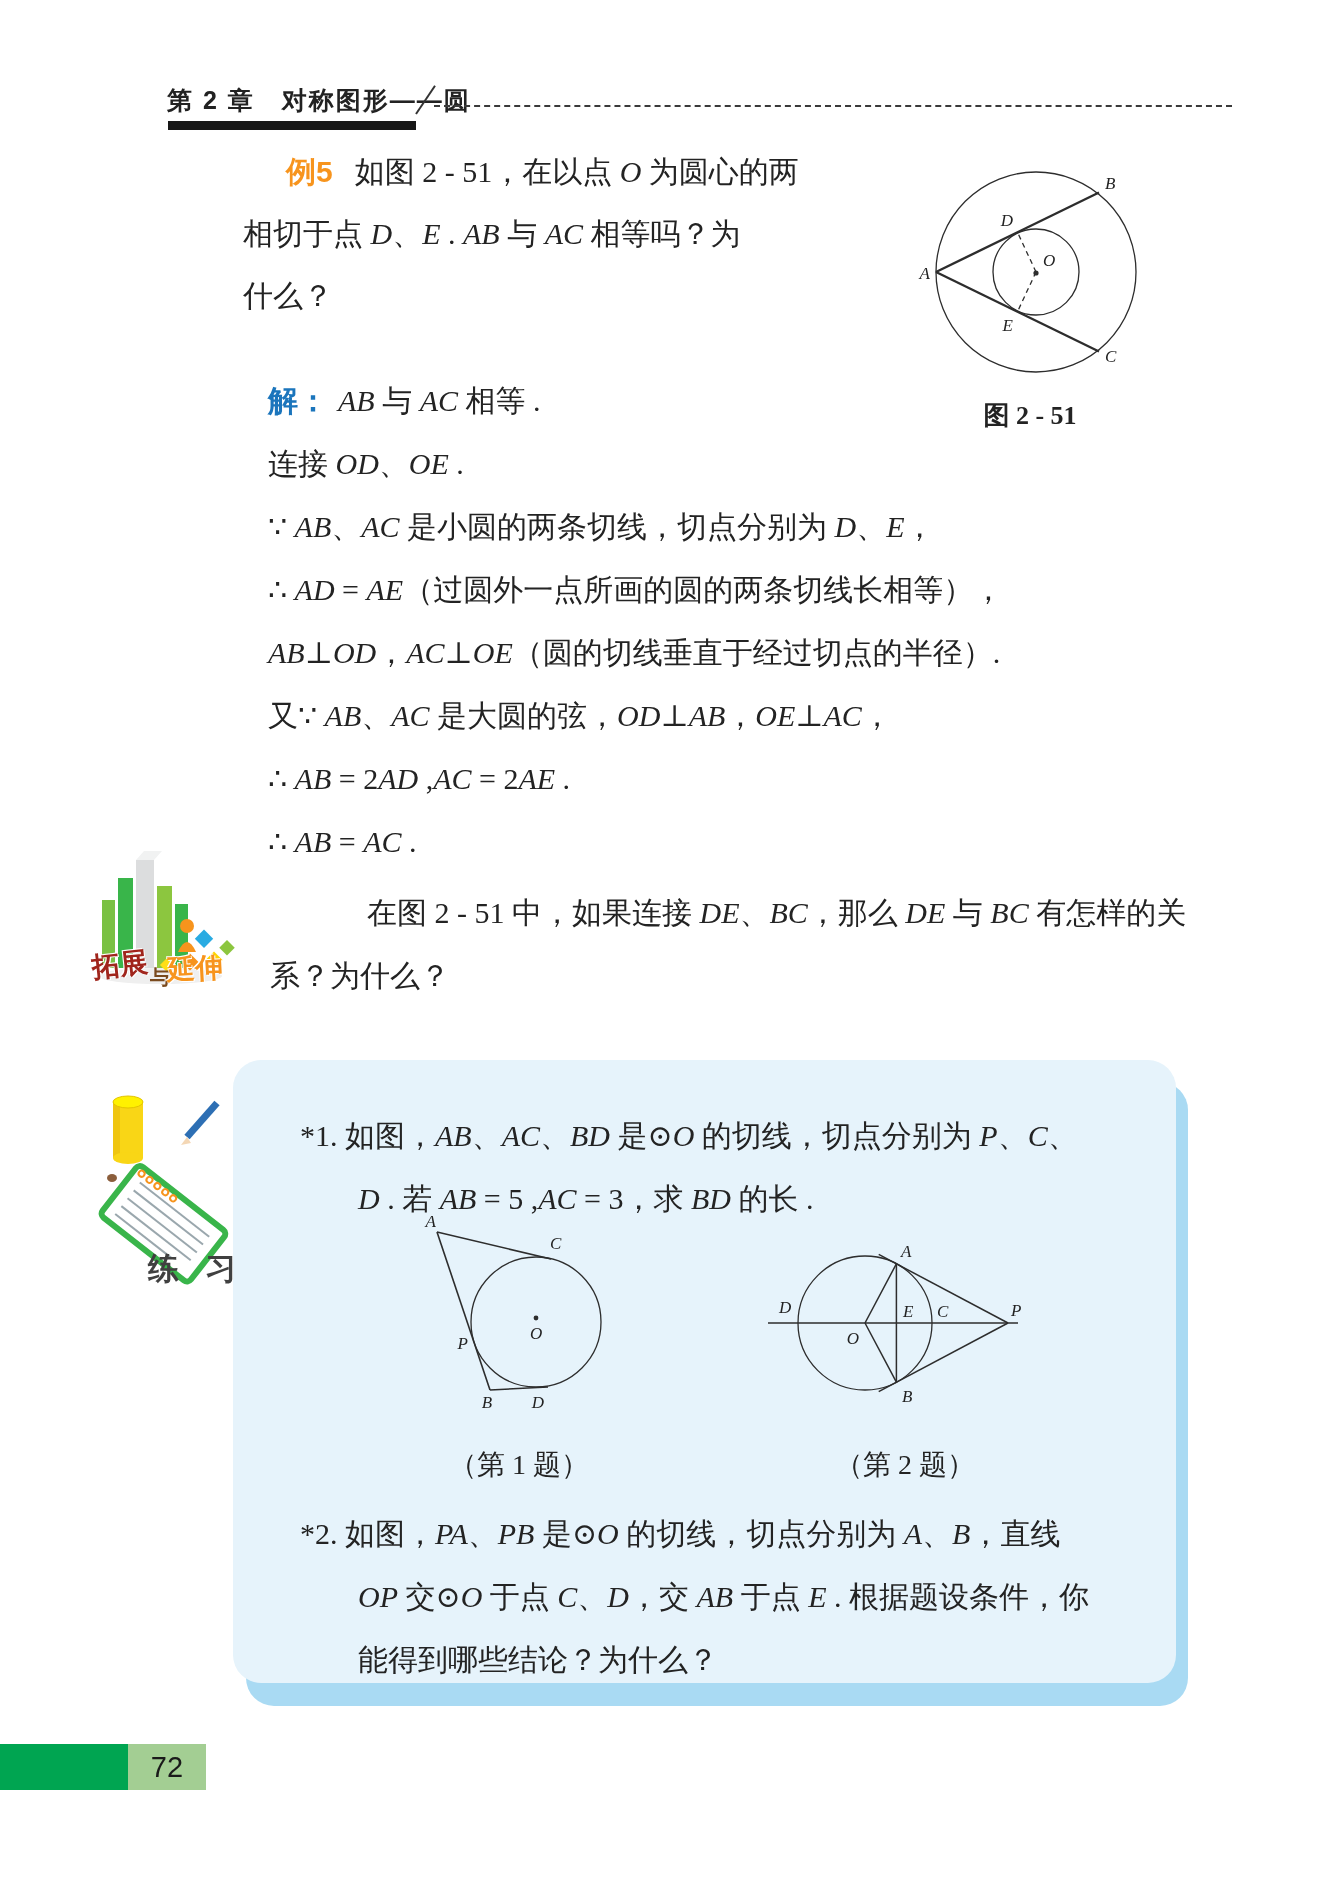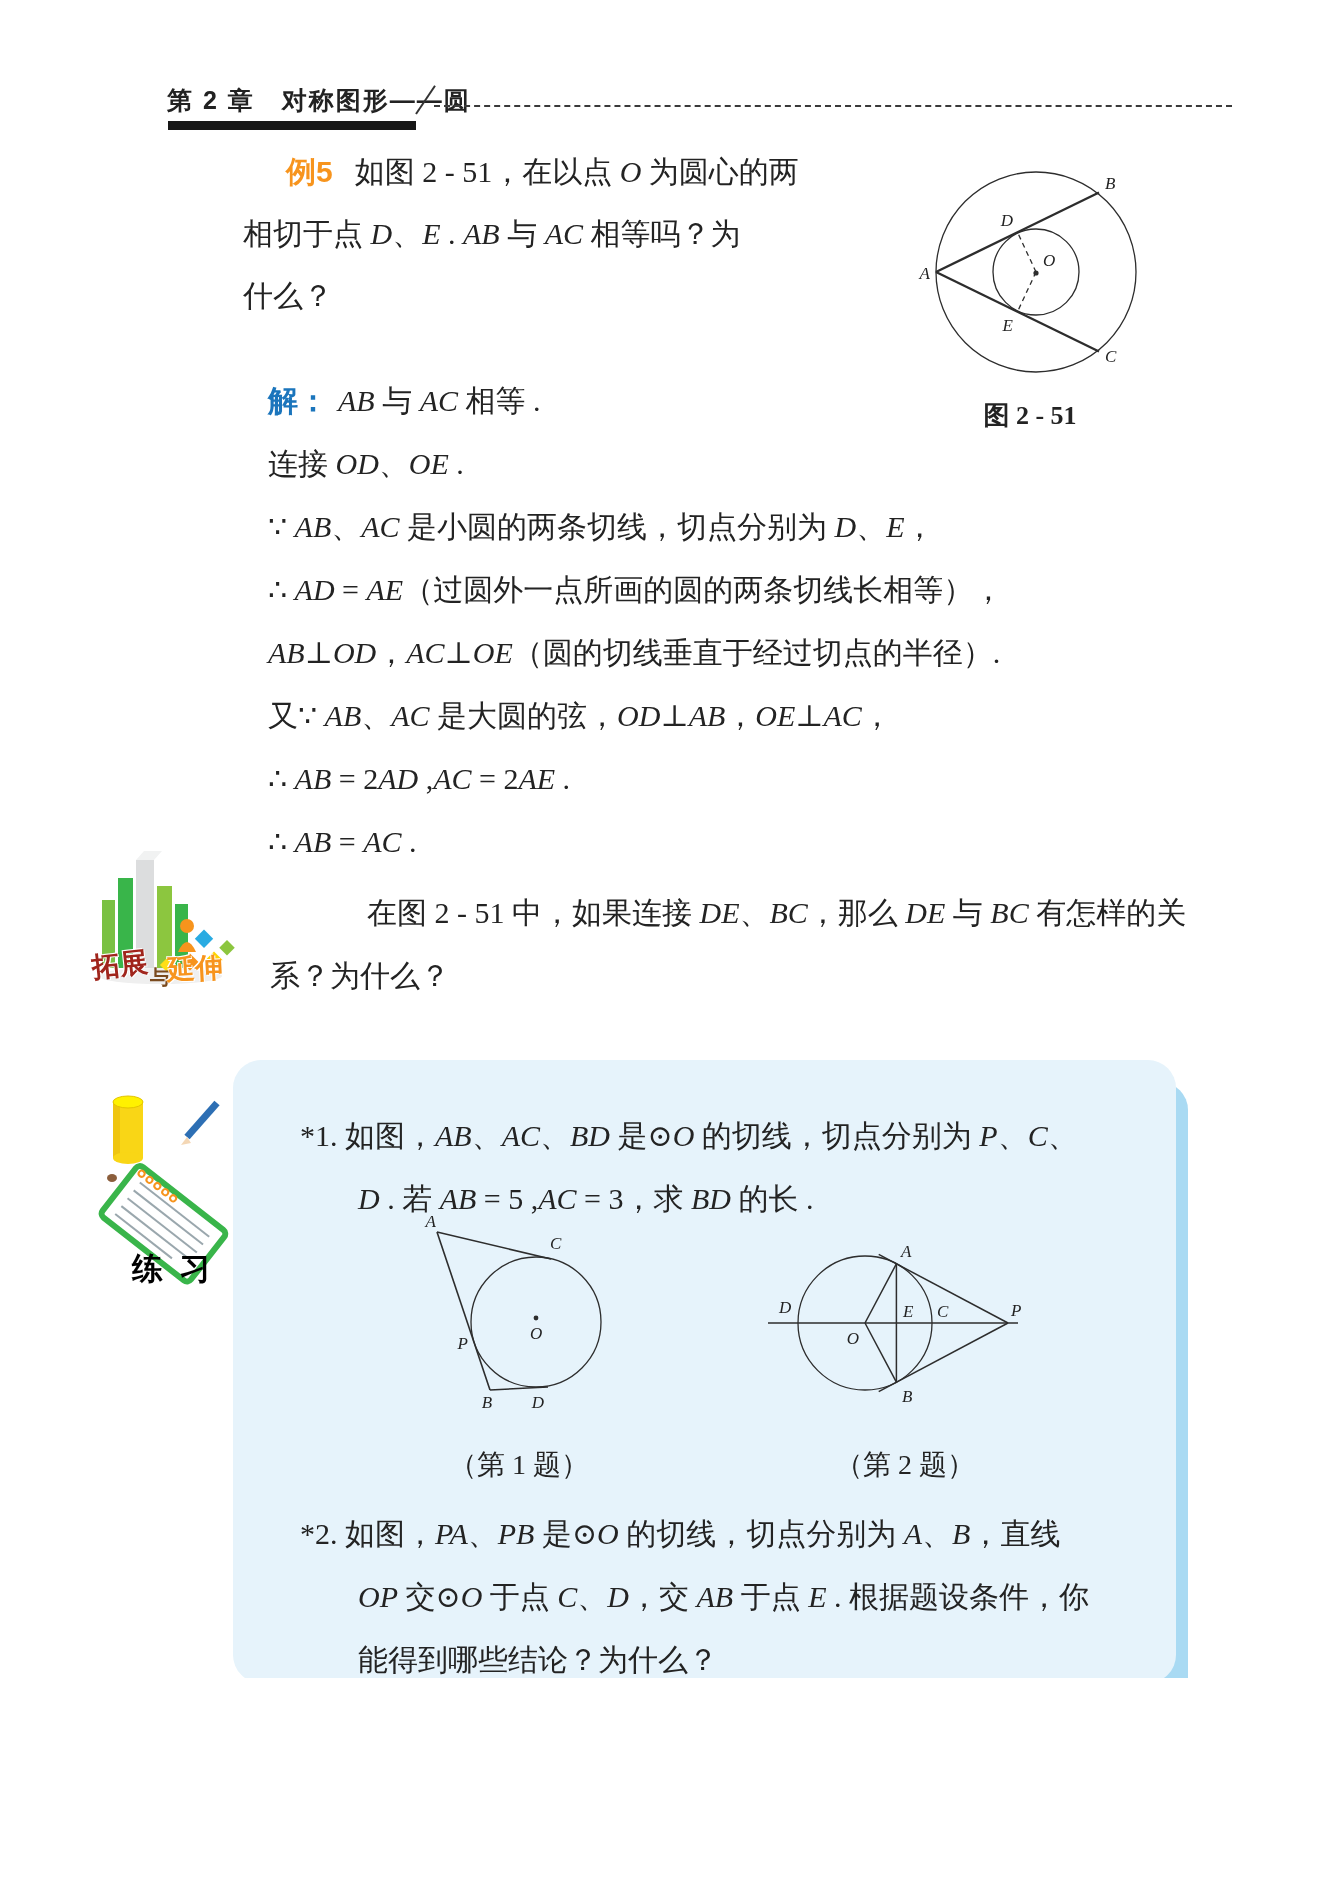--- a/index.html
+++ b/index.html
@@ -3,7 +3,7 @@
 <meta charset="utf-8">
 <style>
   html,body{margin:0;padding:0;background:#ffffff;}
-  .page{position:relative;width:1332px;height:1678px;background:#ffffff;overflow:hidden;
+  .page{position:relative;width:1332px;height:1885px;background:#ffffff;overflow:hidden;
         font-family:"Liberation Serif","DejaVu Serif","DejaVu Sans",serif;color:#232323;}
   .abs{position:absolute;}
   .tblock{position:absolute;font-size:30px;line-height:63px;color:#232323;}

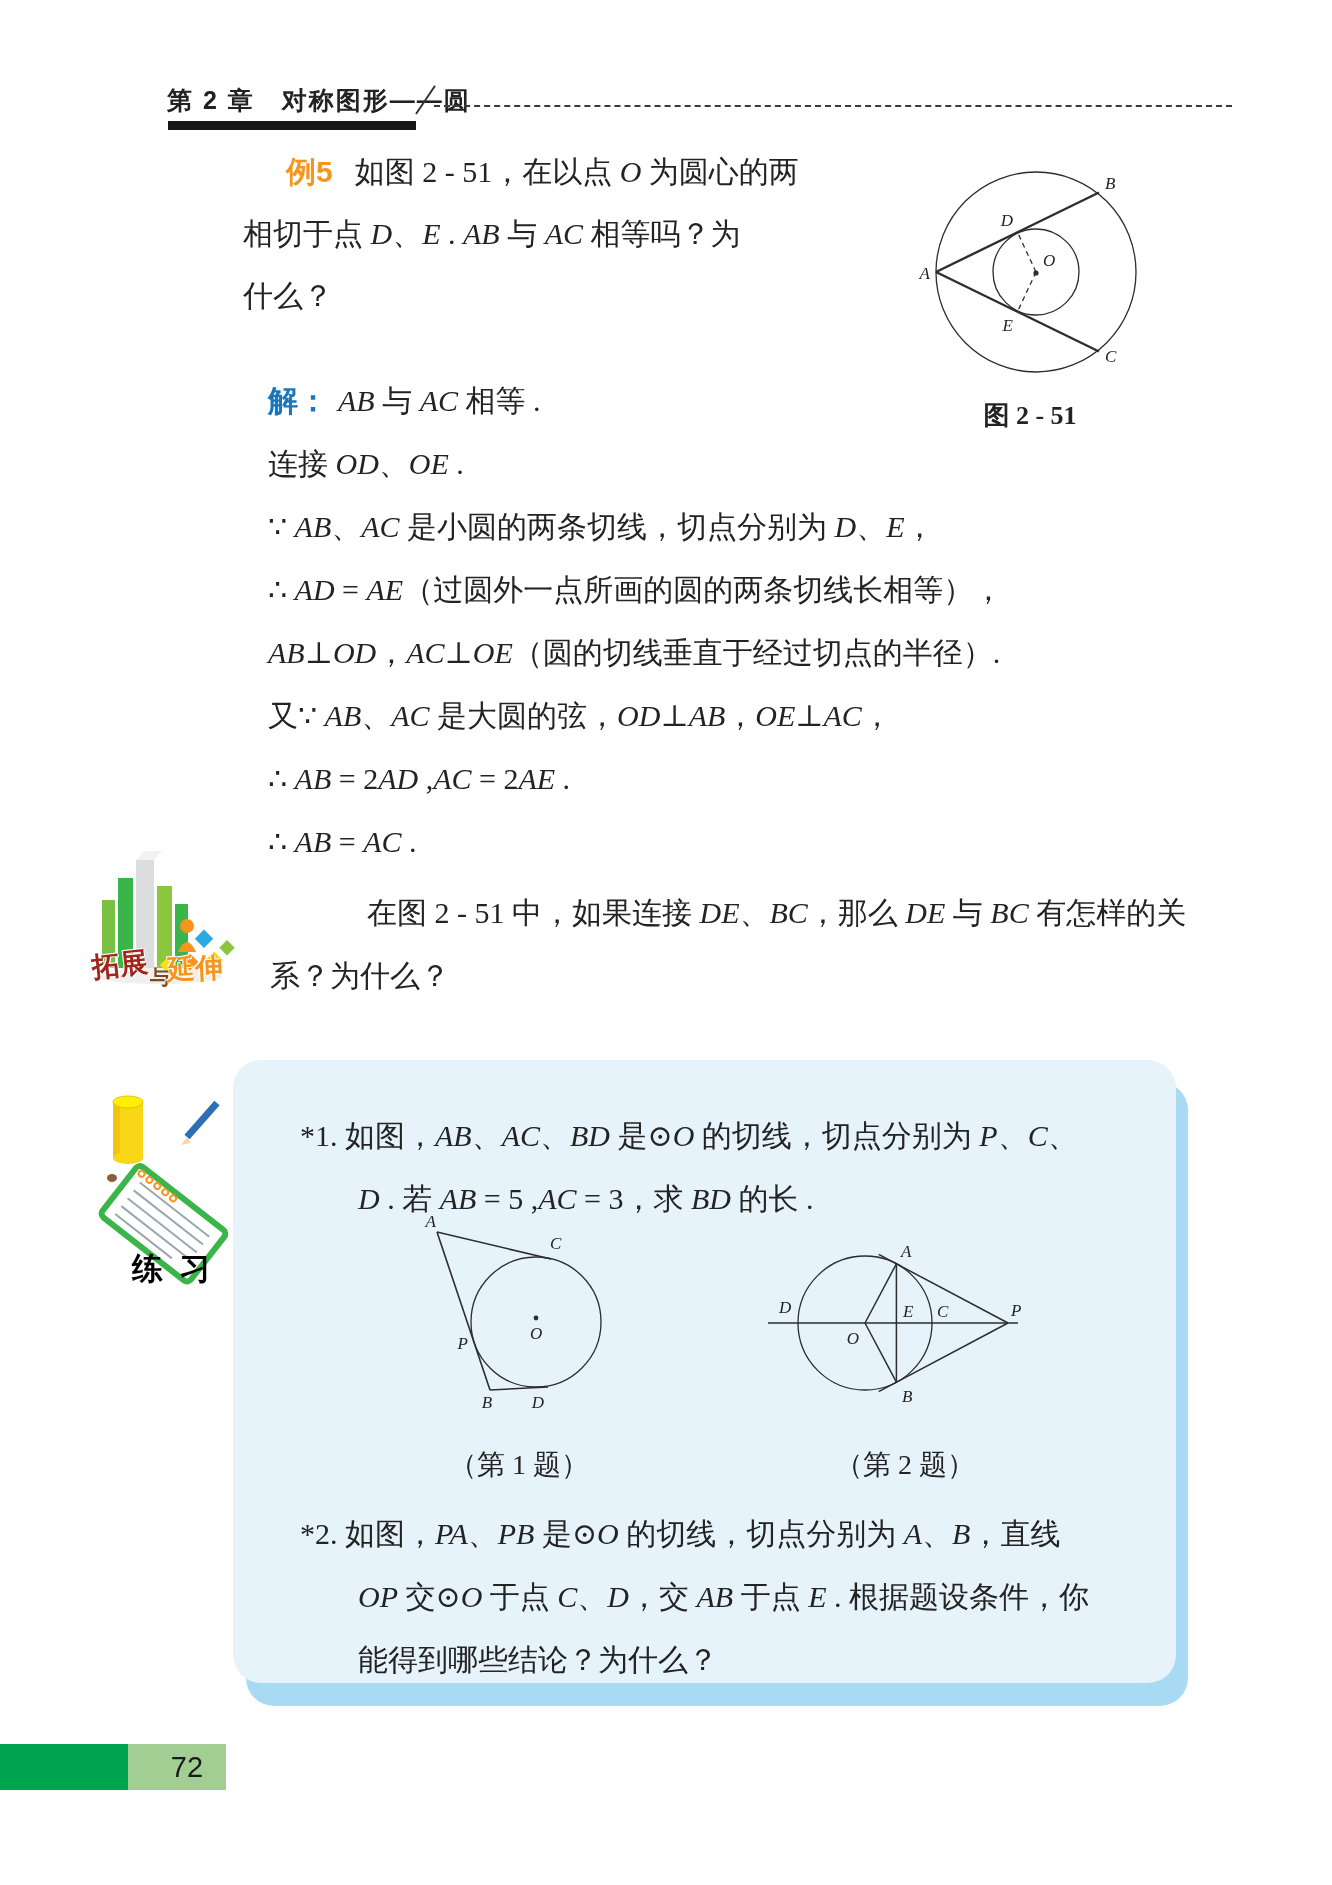--- a/index.html
+++ b/index.html
@@ -137,7 +137,7 @@
     <line x1="92" y1="62" x2="122" y2="28" stroke="#2D6FB4" stroke-width="7"></line>
     <polygon points="92,62 86,70 96,68" fill="#F4D7B5"></polygon>
   </svg>
-  <div class="badge-tz" style="left:132px;top:1248px;font-size:31px;color:#000000;letter-spacing:4px;">练 习</div>
+  <div class="badge-tz" style="left:148px;top:1248px;font-size:31px;color:#404040;letter-spacing:4px;font-family:Liberation Mono, monospace;">练 习</div>
 
   <div class="tblock" style="left:300px;top:1104px;">
     <div class="tline">*1. 如图，<i class="m">AB</i>、<i class="m">AC</i>、<i class="m">BD</i> 是⊙<i class="m">O</i> 的切线，切点分别为 <i class="m">P</i>、<i class="m">C</i>、</div>

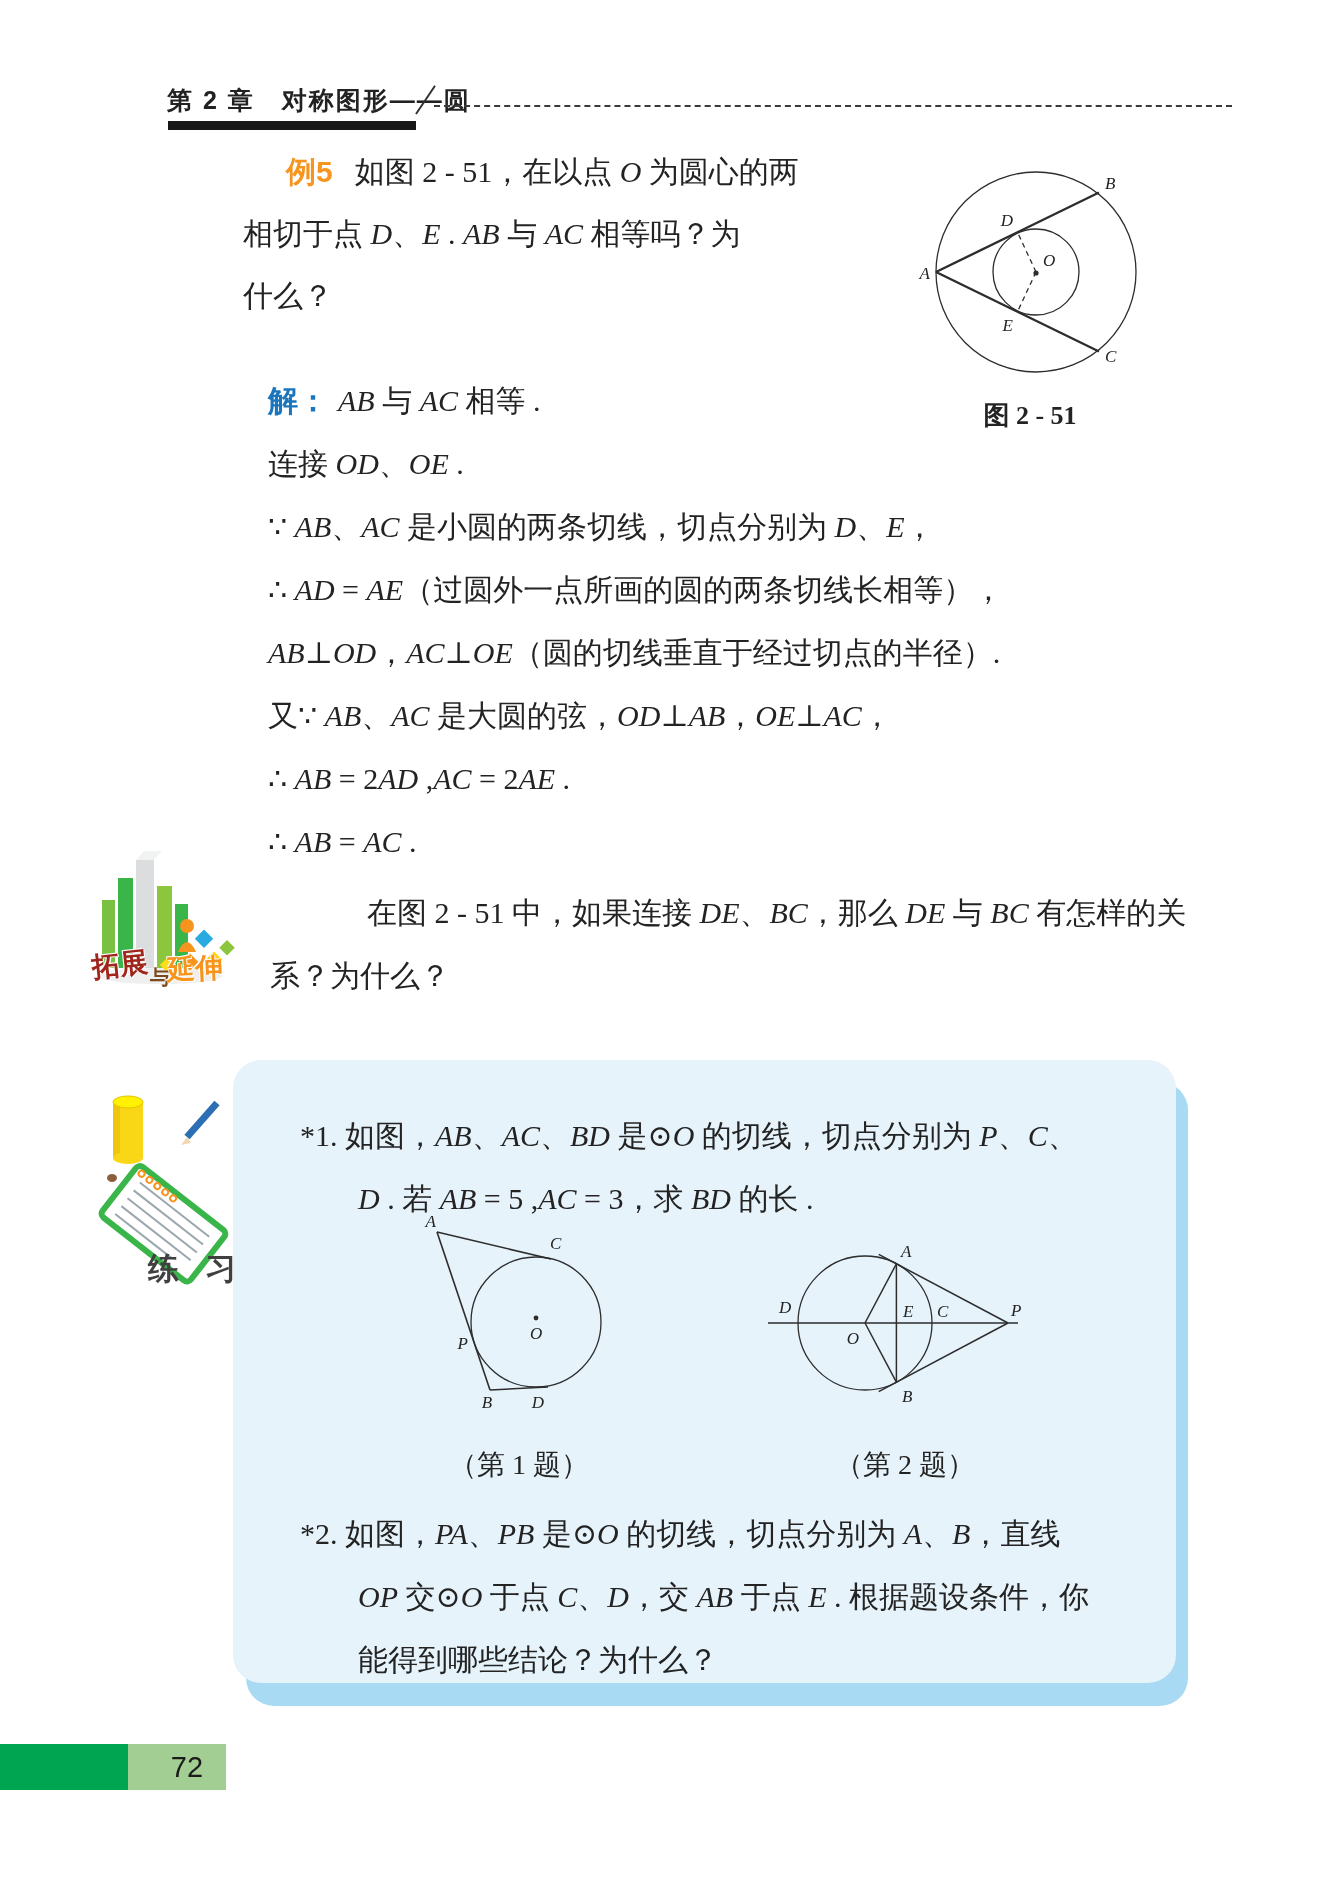--- a/index.html
+++ b/index.html
@@ -34,7 +34,7 @@
   
   .foot-dark{position:absolute;left:0;top:1744px;width:128px;height:46px;background:#00A551;}
   .foot-light{position:absolute;left:128px;top:1744px;width:78px;height:46px;background:#A3CE93;
-        display:flex;align-items:center;justify-content:center;padding-left:20px;}
+        display:flex;align-items:center;justify-content:center;}
   .foot-num{font-family:"Liberation Sans","DejaVu Sans",sans-serif;font-size:29px;color:#1a1a1a;}
 </style>
 </head>

